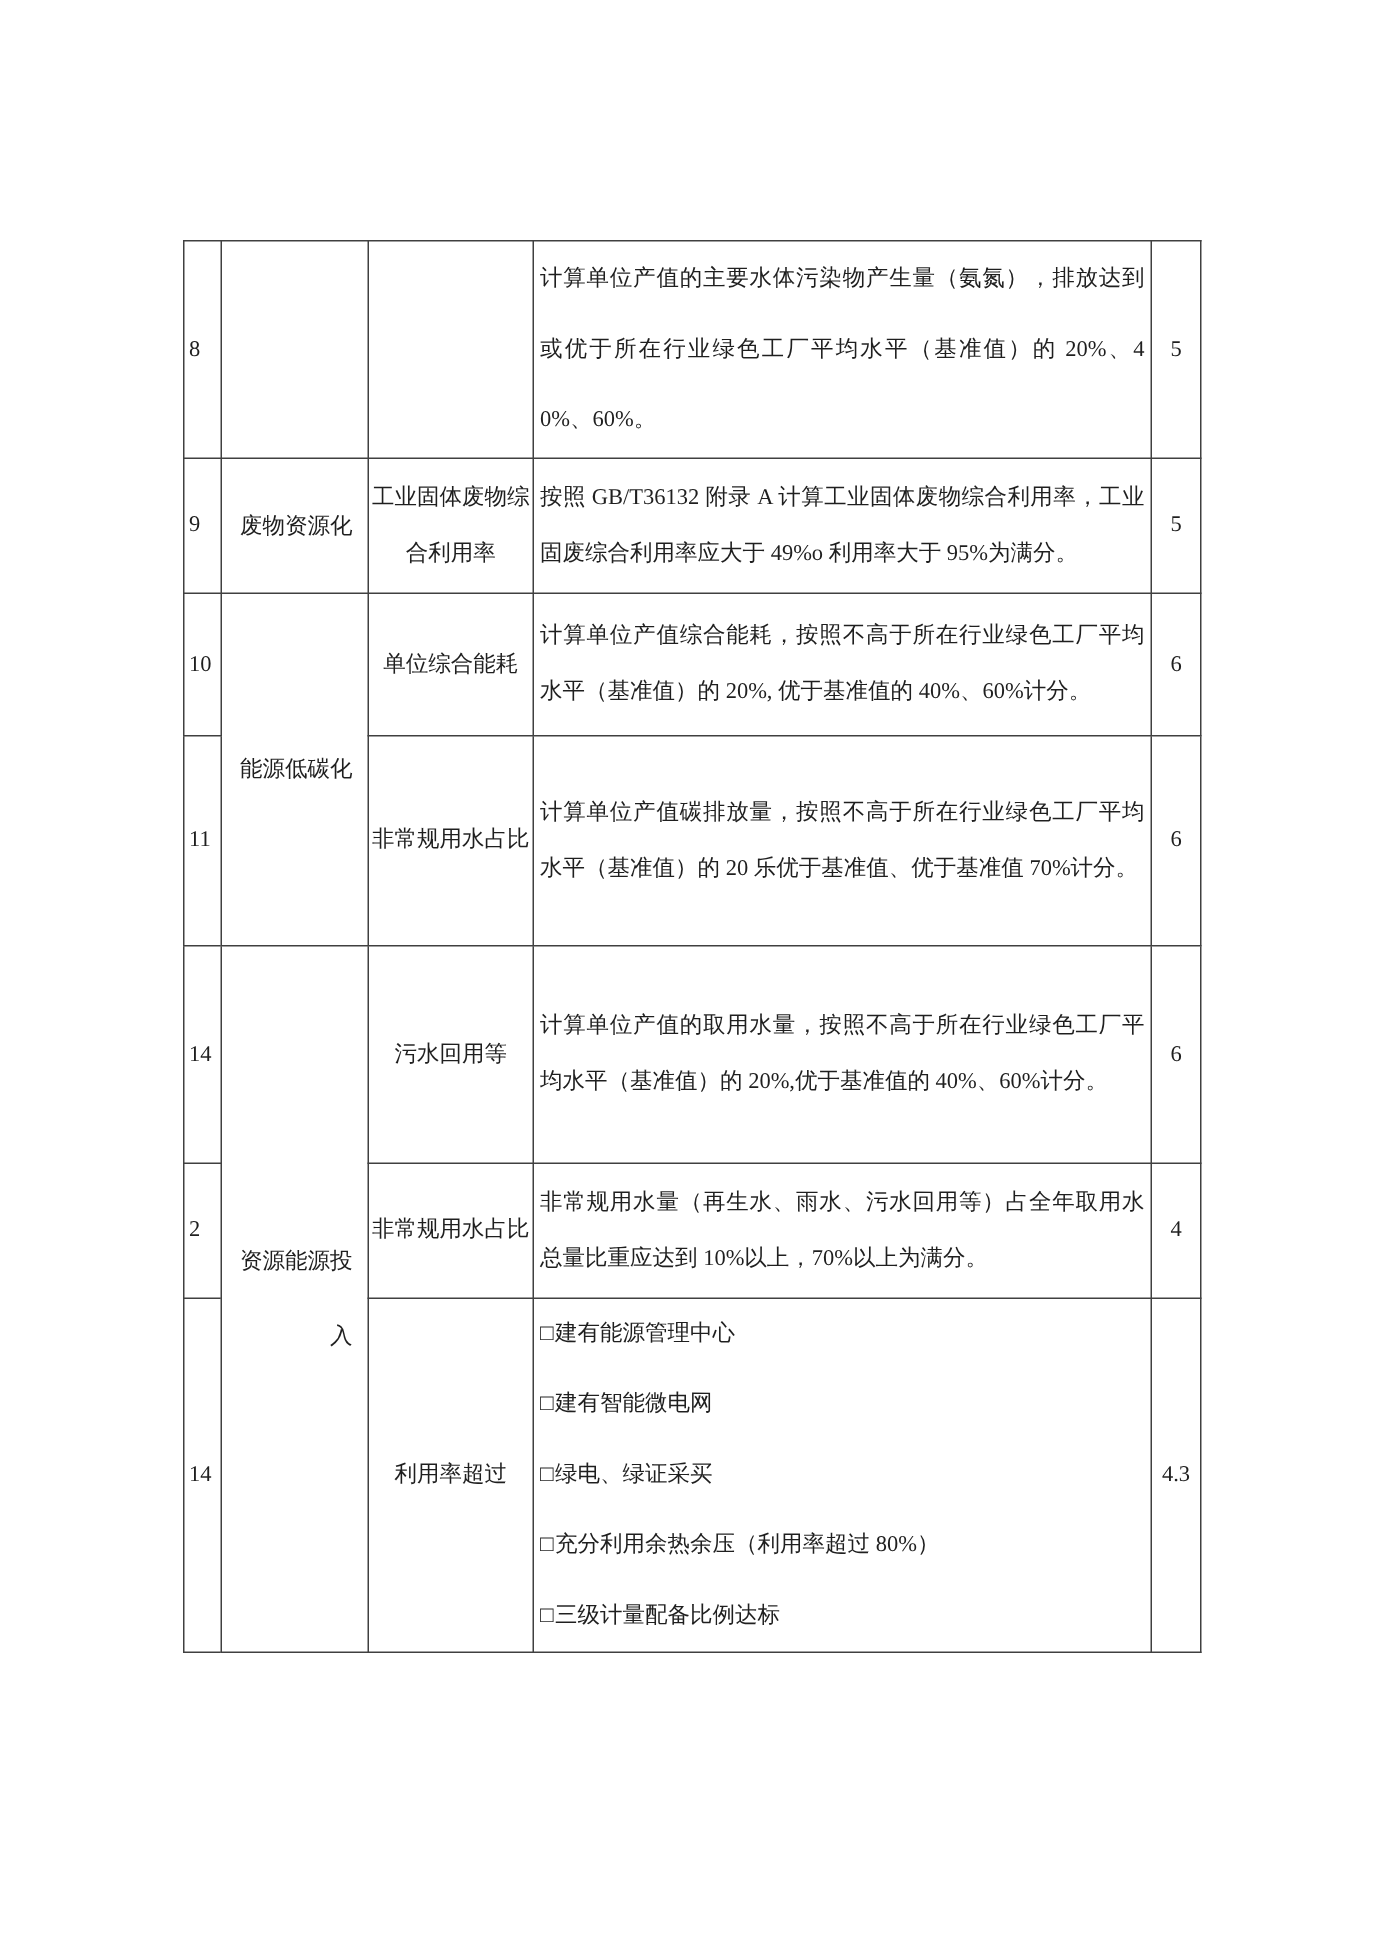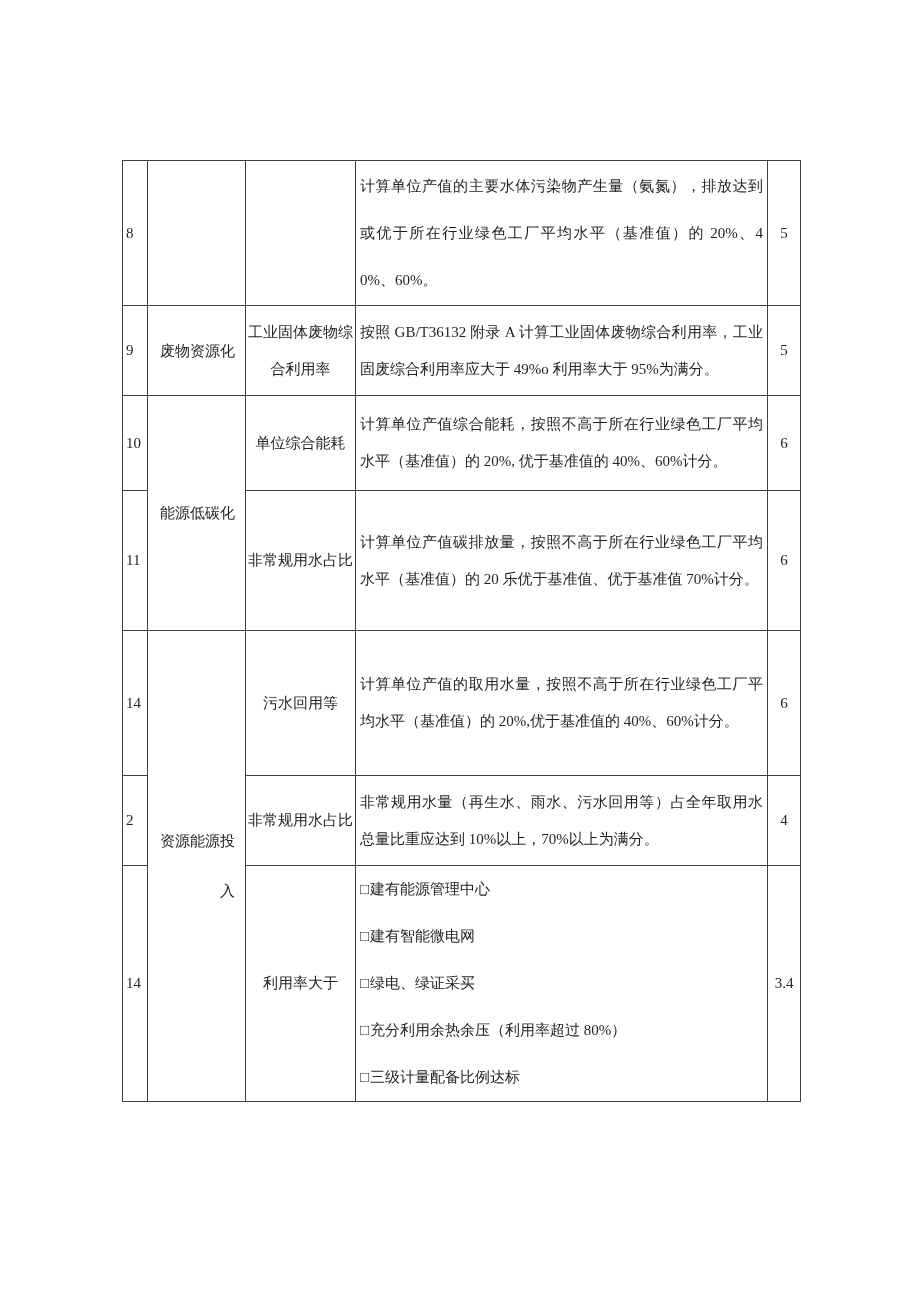--- a/index.html
+++ b/index.html
@@ -113,7 +113,7 @@
 
     <tr class="r14">
       <td class="no">14</td>
-      <td class="item">利用率大于</td>
+      <td class="item">利用率超过</td>
       <td class="desc checklist">
         <div class="check-line"><span class="box">□</span><span>建有能源管理中心</span></div>
         <div class="check-line"><span class="box">□</span><span>建有智能微电网</span></div>

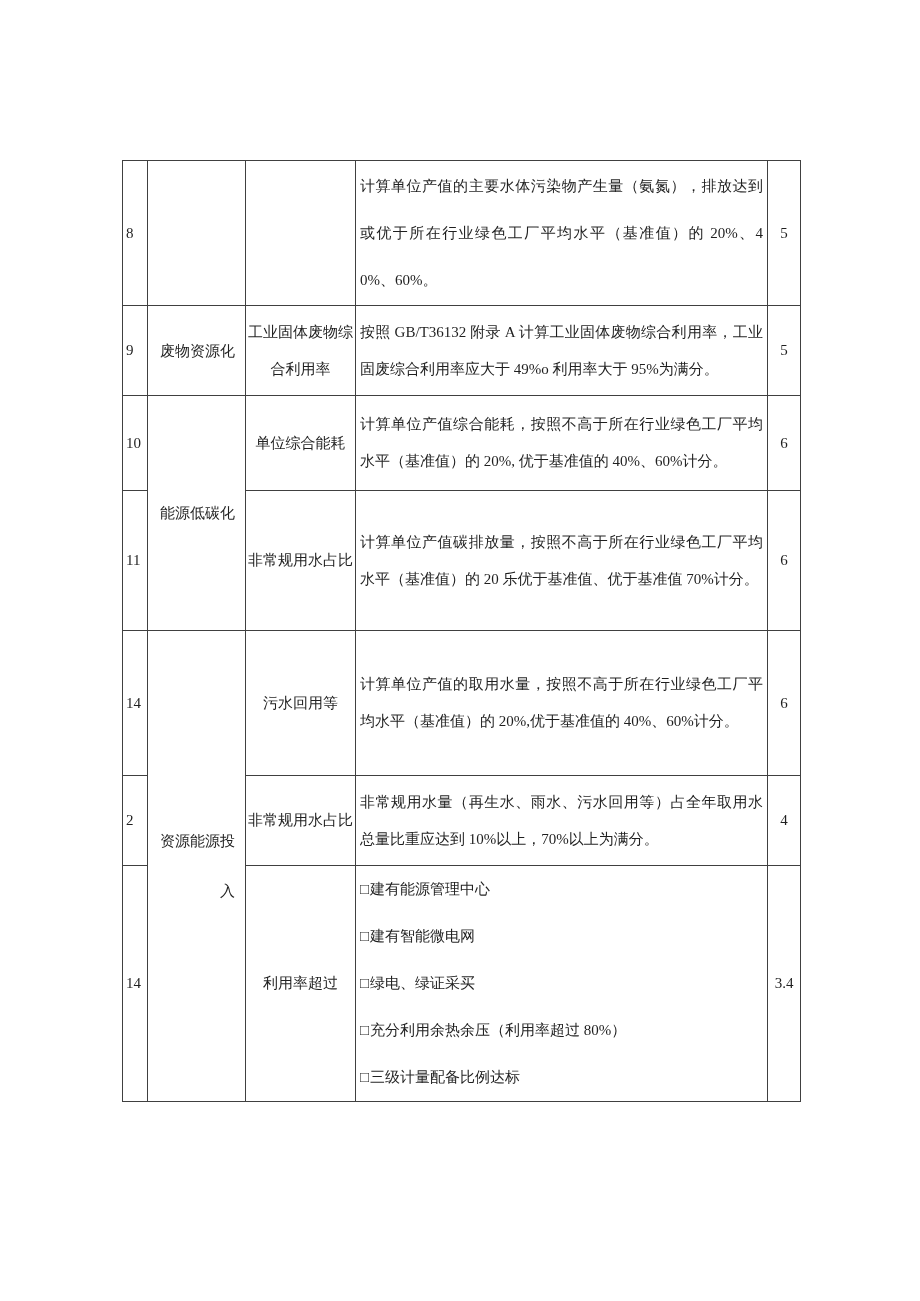--- a/index.html
+++ b/index.html
@@ -121,7 +121,7 @@
         <div class="check-line"><span class="box">□</span><span>充分利用余热余压（利用率超过 80%）</span></div>
         <div class="check-line"><span class="box">□</span><span>三级计量配备比例达标</span></div>
       </td>
-      <td class="score">3.4</td>
+      <td class="score">4.3</td>
     </tr>
   </tbody>
     </table>

